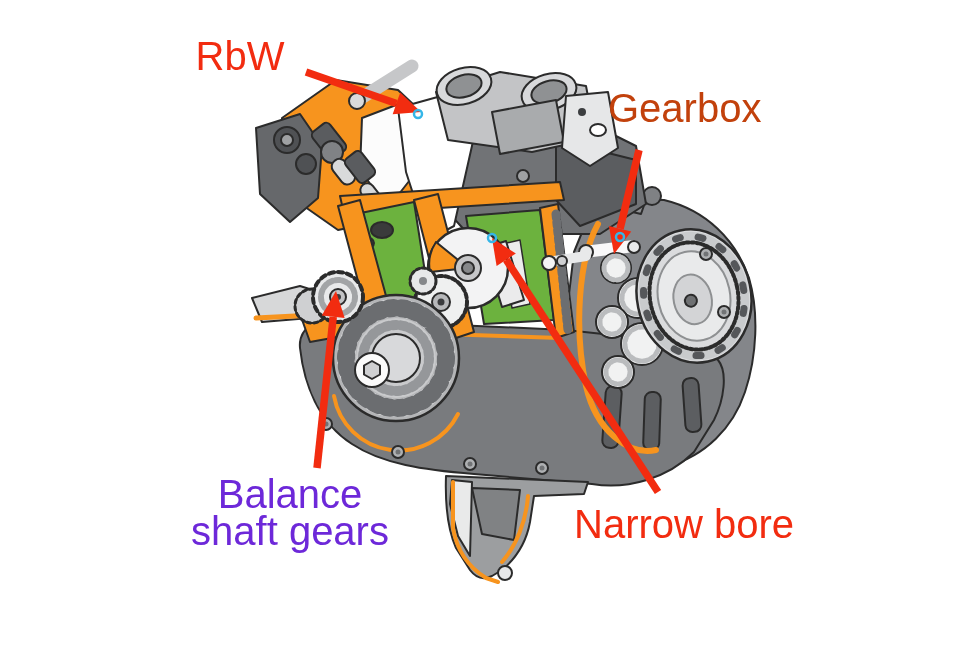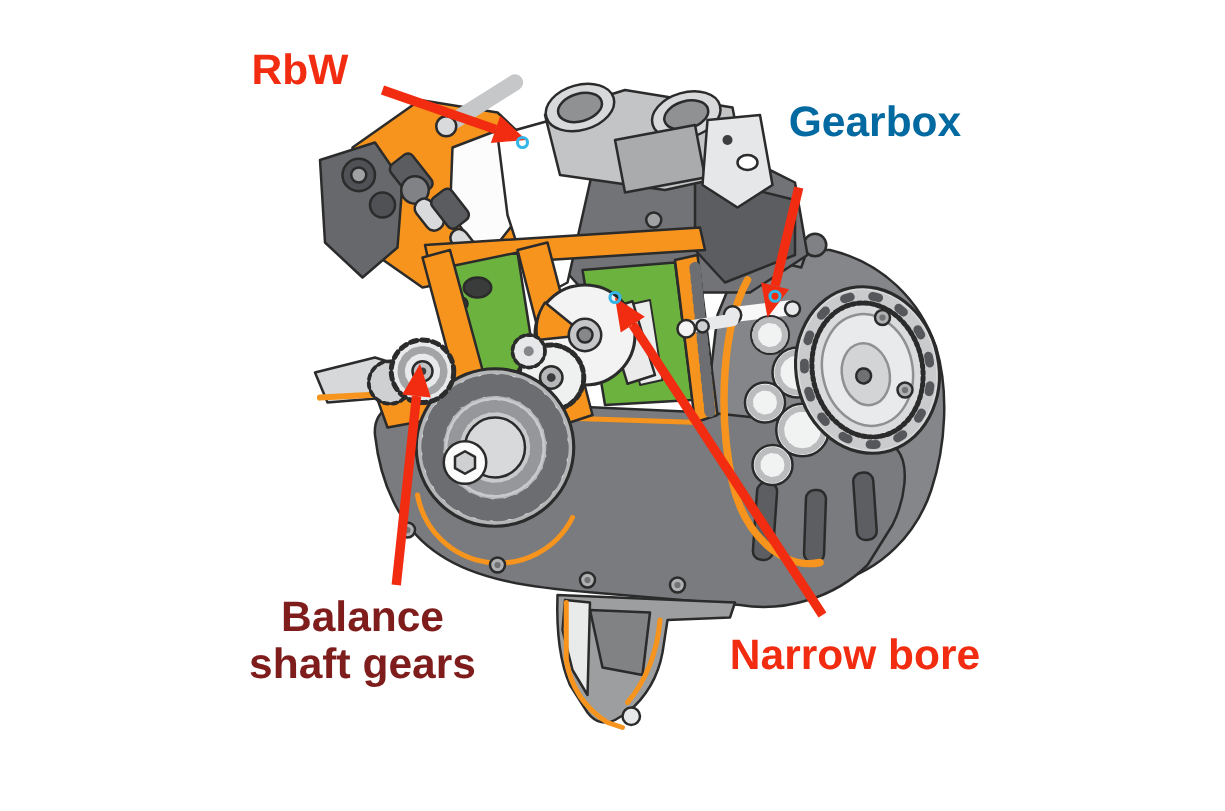--- a/index.html
+++ b/index.html
@@ -15,12 +15,11 @@
   .label{
     position:absolute;
     z-index:4;
-    font-size:34px;
+    font-size:40px;
     line-height:37px;
     text-align:center;
     letter-spacing:0px;
     white-space:nowrap;
-    font-weight:bold;
   }
   .label div{white-space:nowrap;}
 </style>

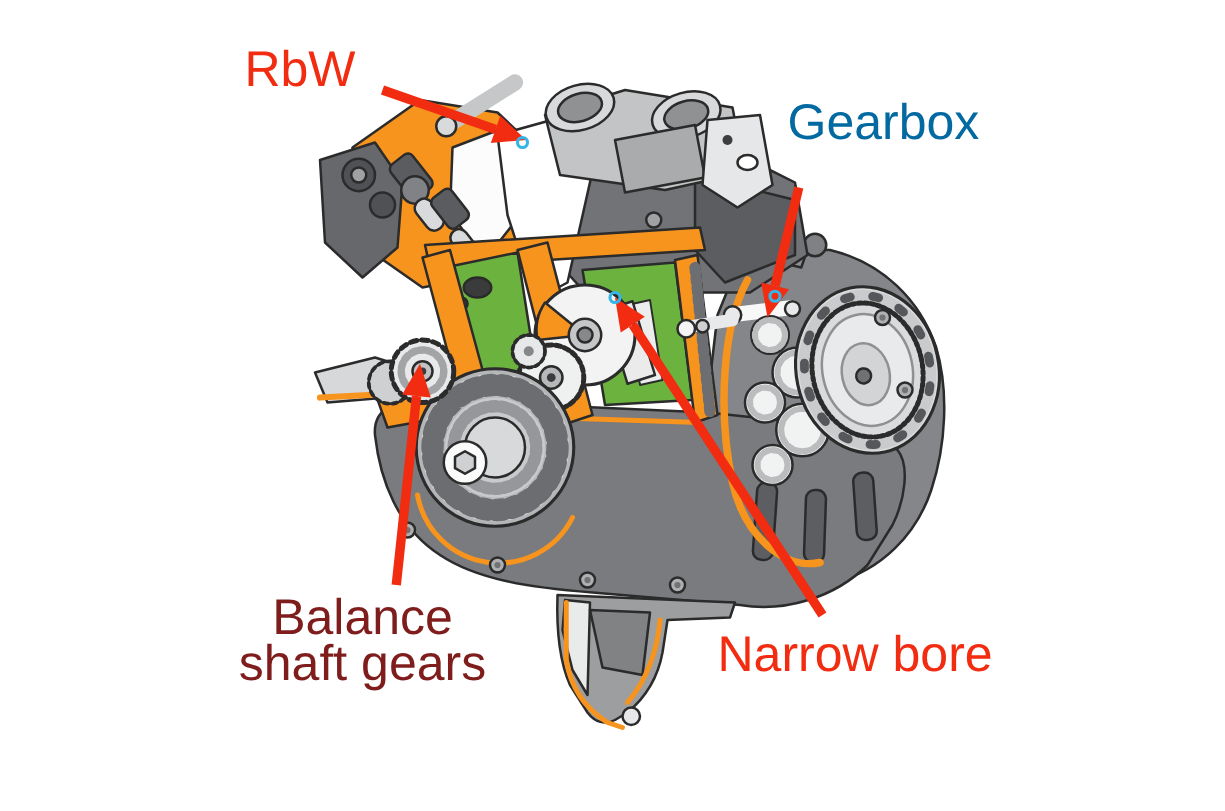--- a/index.html
+++ b/index.html
@@ -243,7 +243,7 @@
     <div>RbW</div>
   </div>
 
-  <div class="label" style="left: 608px; top: 80px; width: 140px; color: #0369a1; margin-left: 22px;">
+  <div class="label" style="left: 608px; top: 90px; width: 140px; color: #c2410c;">
     <div>Gearbox</div>
   </div>
 

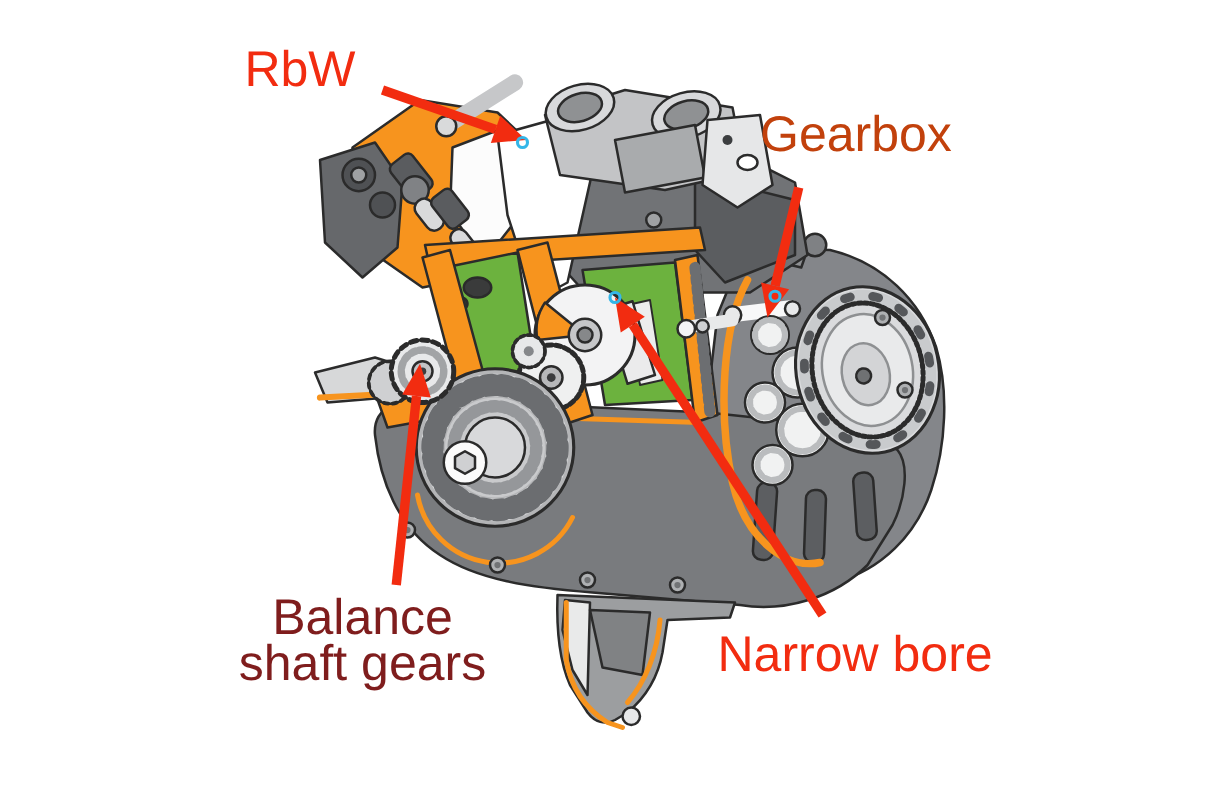--- a/index.html
+++ b/index.html
@@ -247,7 +247,7 @@
     <div>Gearbox</div>
   </div>
 
-  <div class="label" style="left: 190px; top: 476px; width: 200px; color: #7f1d1d;">
+  <div class="label" style="left: 190px; top: 476px; width: 200px; color: #6d28d9;">
     <div>Balance</div>
     <div>shaft gears</div>
   </div>

